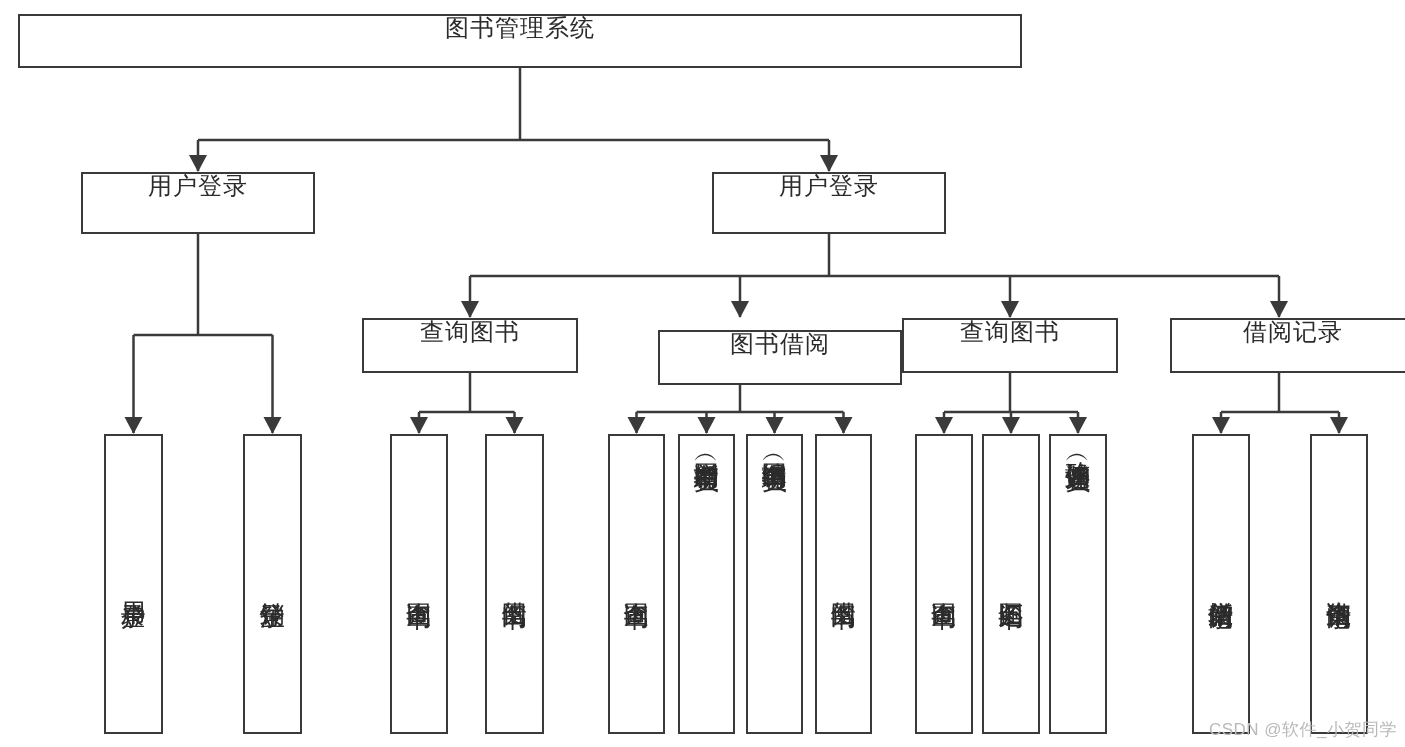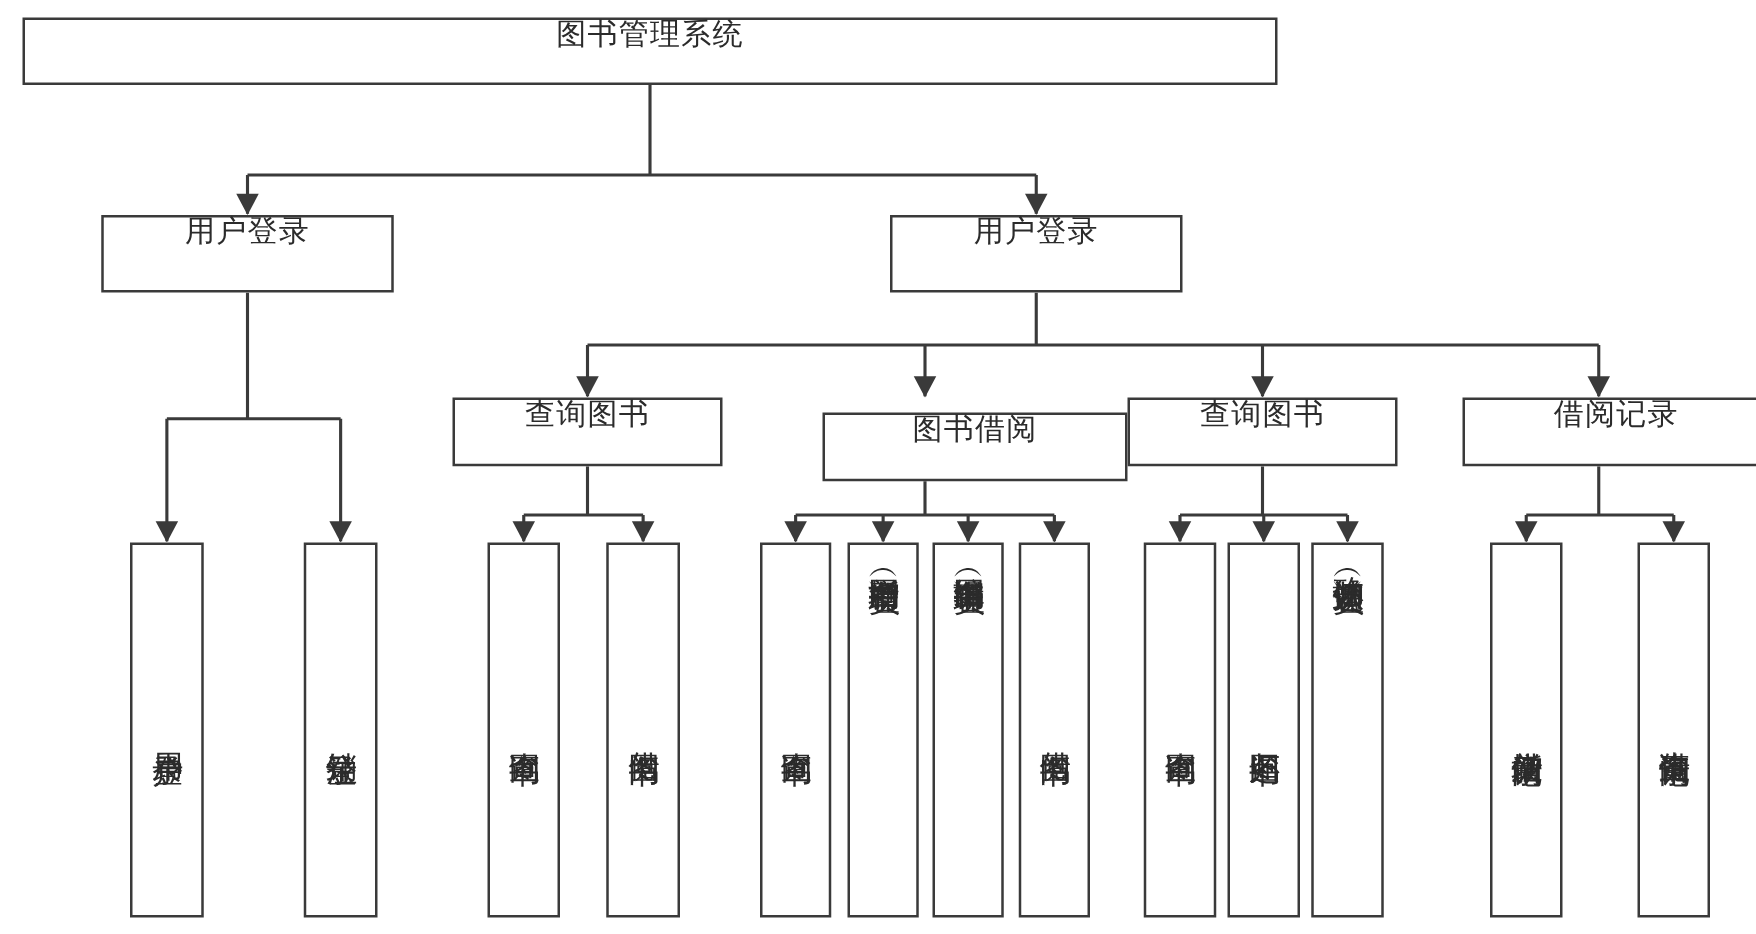--- a/index.html
+++ b/index.html
@@ -217,6 +217,7 @@
       </div>
     </div>
 
+  <div id="watermark">CSDN @软件_小贺同学</div>
 </div>
 
 </body></html>

